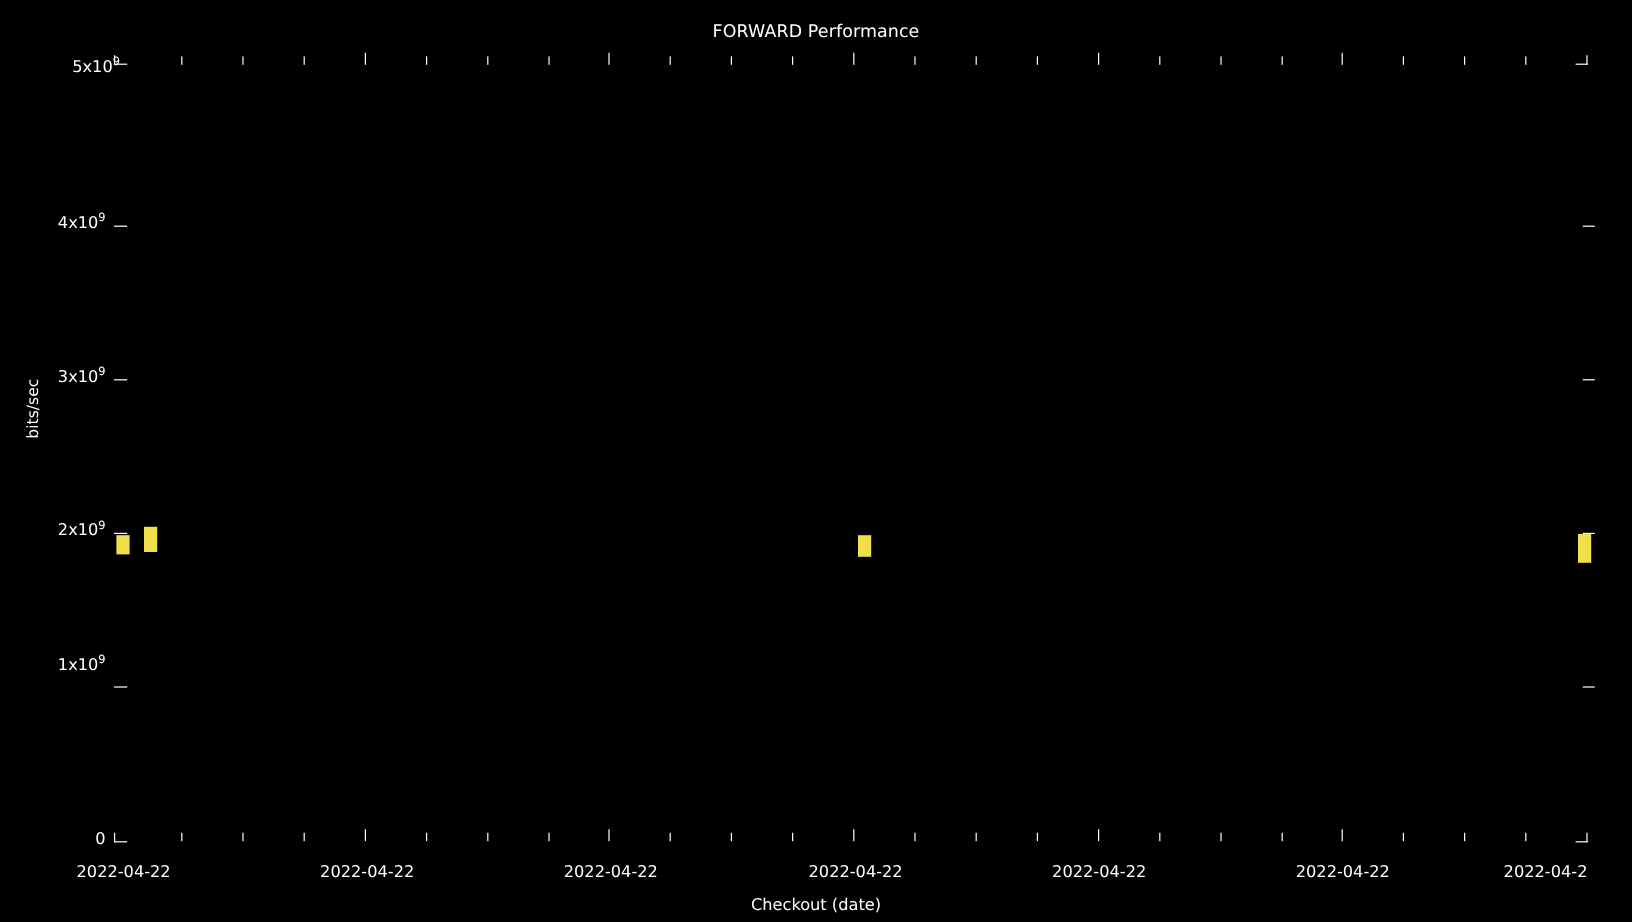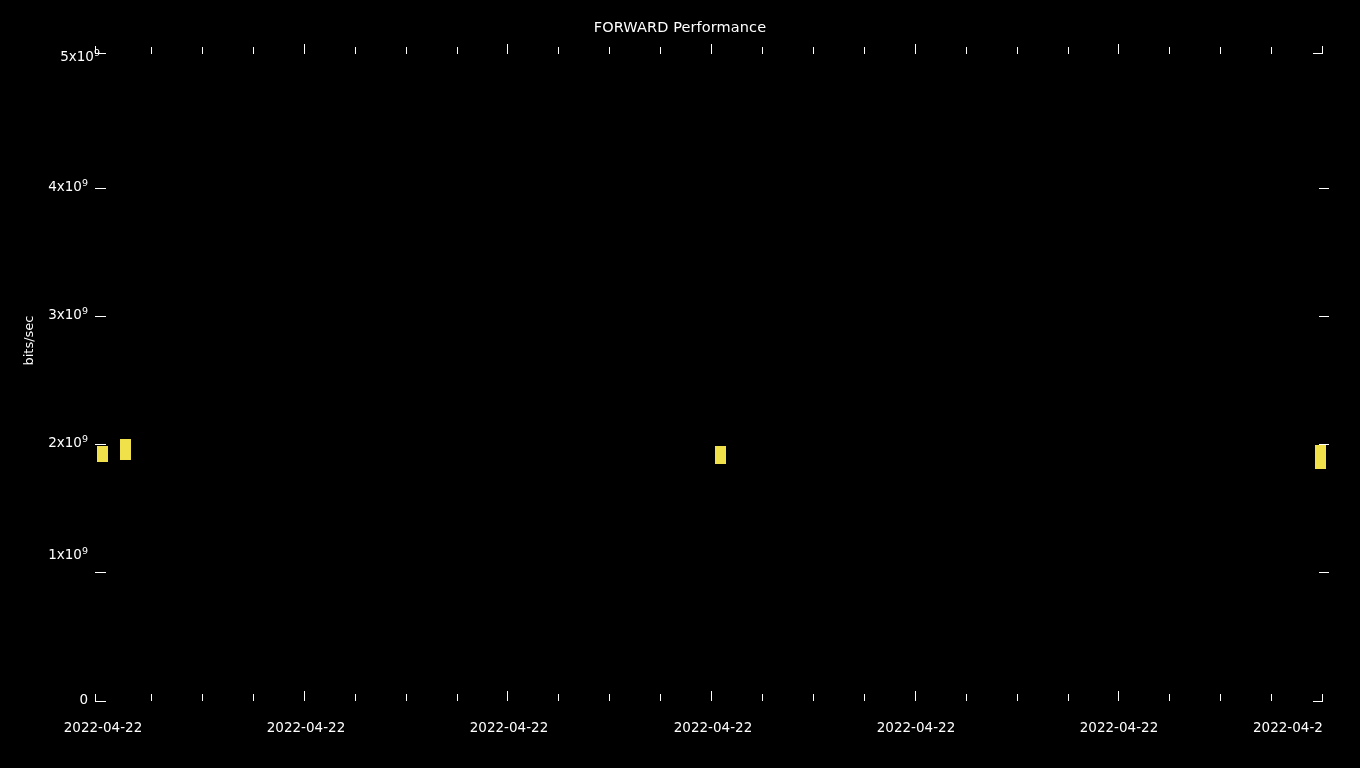--- a/index.html
+++ b/index.html
@@ -93,6 +93,7 @@
 
   <div class="ylabel-title">bits/sec</div>
 
+  <div class="xlabel-title">Checkout (date)</div>
 
   <div class="ytick-label" style="left:0px; top:693px; width:88px;">
     <span>0</span><sup></sup>

